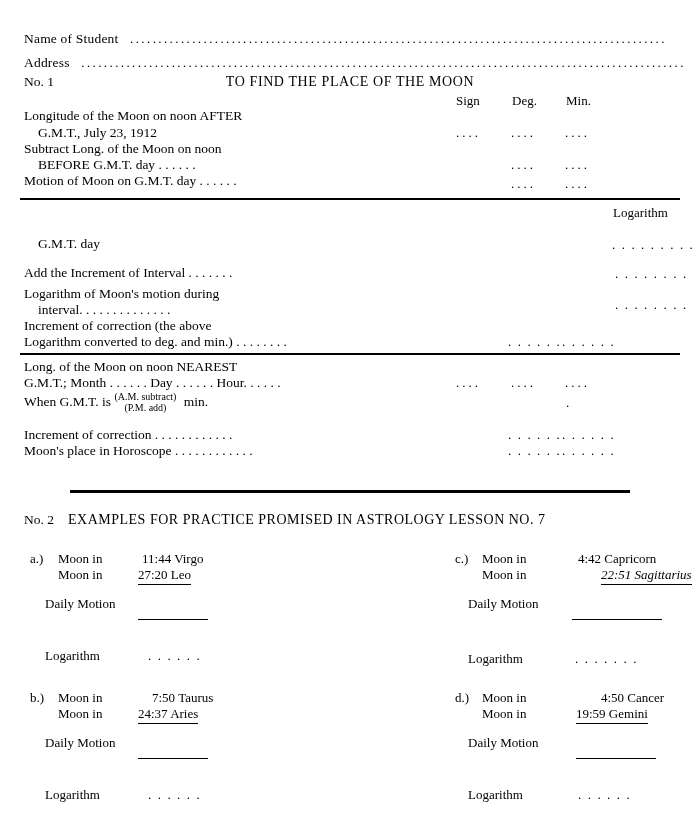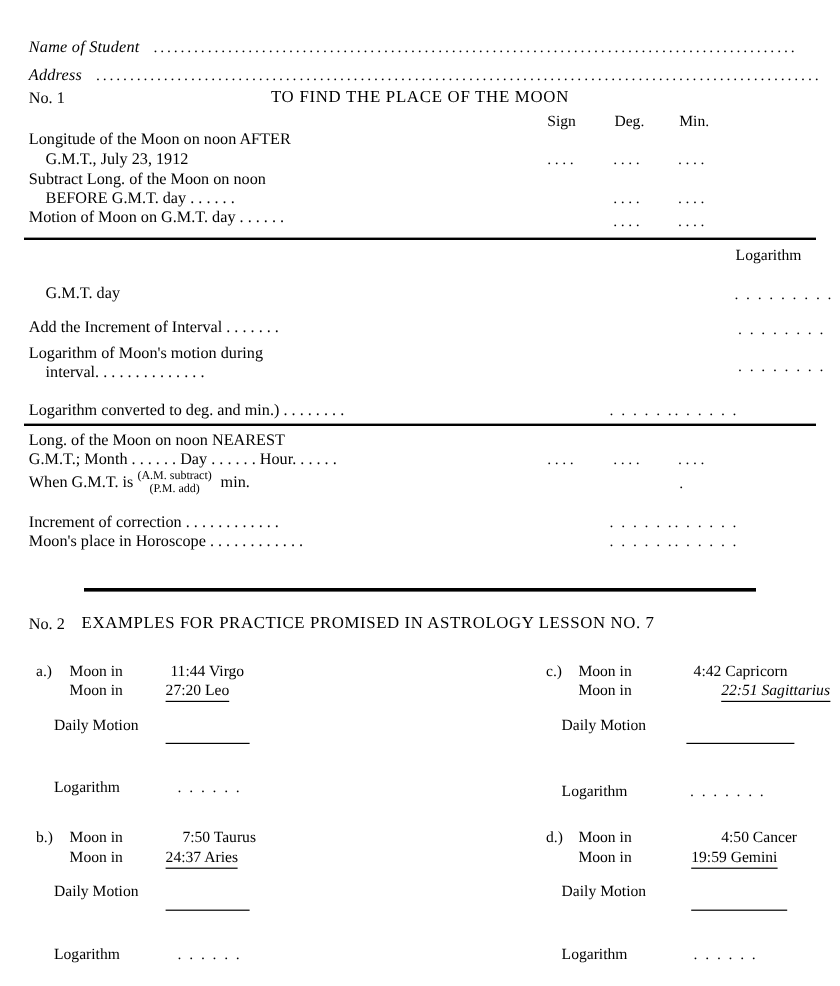--- a/index.html
+++ b/index.html
@@ -33,7 +33,6 @@
   }
   .hdr-label {
     display: inline-block;
-    font-style: italic;
   }
   .dots-fill {
     display: inline-block;

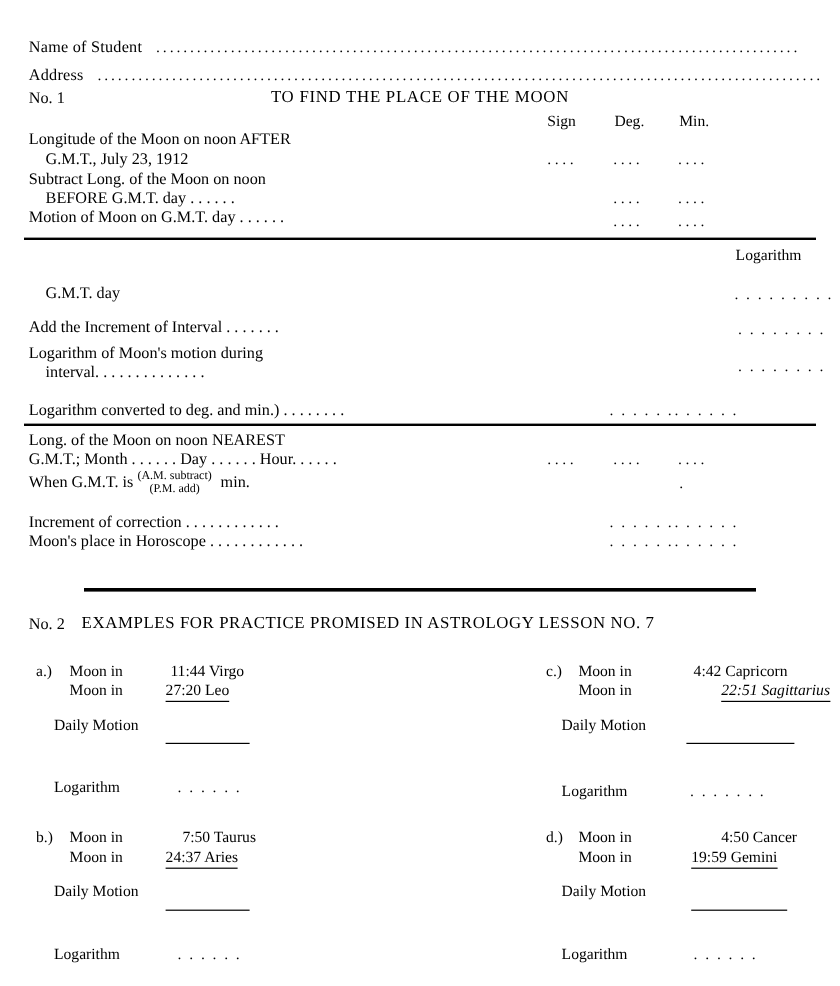--- a/index.html
+++ b/index.html
@@ -172,6 +172,7 @@
   <div class="row-label" style="left:38px; top:302px;">interval. . . . . . . . . . . . . .</div>
   <div class="dotcell" style="left:615px; top:297px; letter-spacing:1.6px;">. . . . . . . .</div>
 
+  <div class="row-label" style="left:24px; top:318px;">Increment of correction (the above</div>
   <div class="row-label" style="left:24px; top:334px;">Logarithm converted to deg. and min.) . . . . . . . .</div>
   <div class="dotcell" style="left:508px; top:334px; letter-spacing:1.6px;">. . . . . .</div>
   <div class="dotcell" style="left:562px; top:334px; letter-spacing:1.6px;">. . . . . .</div>

